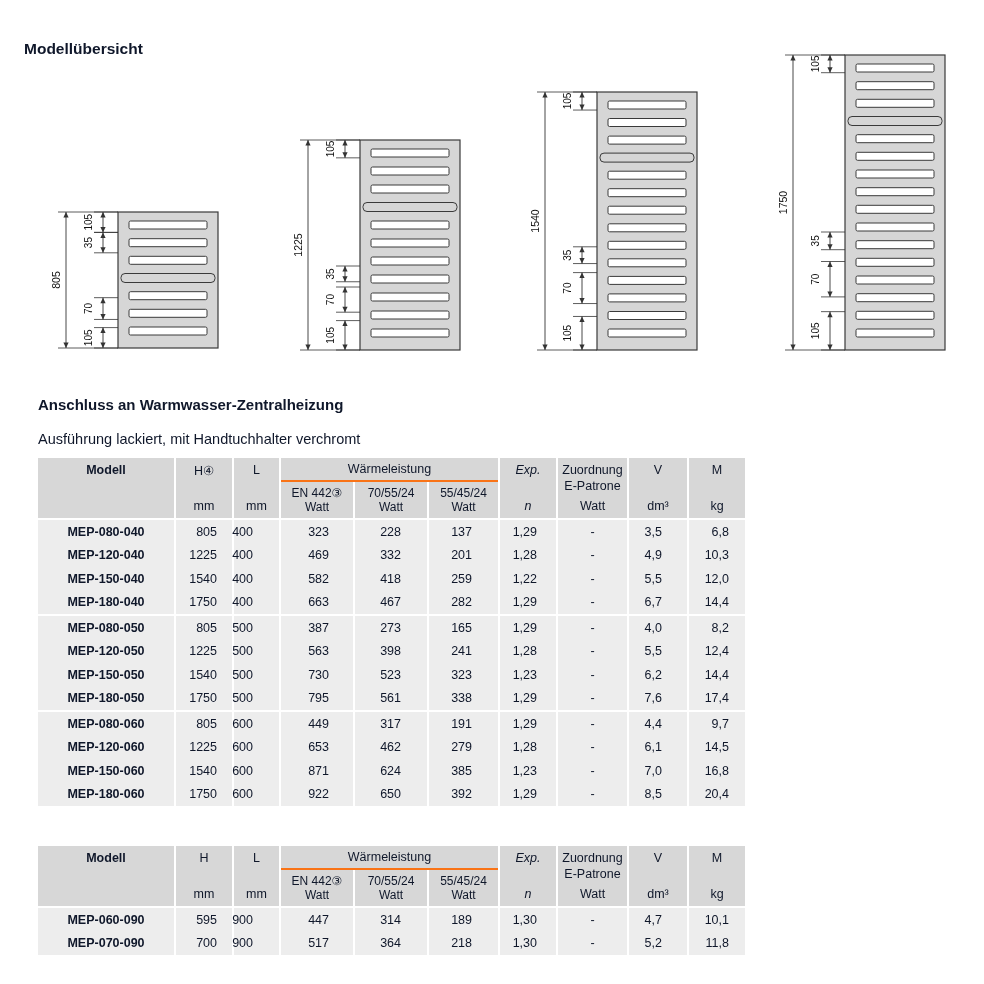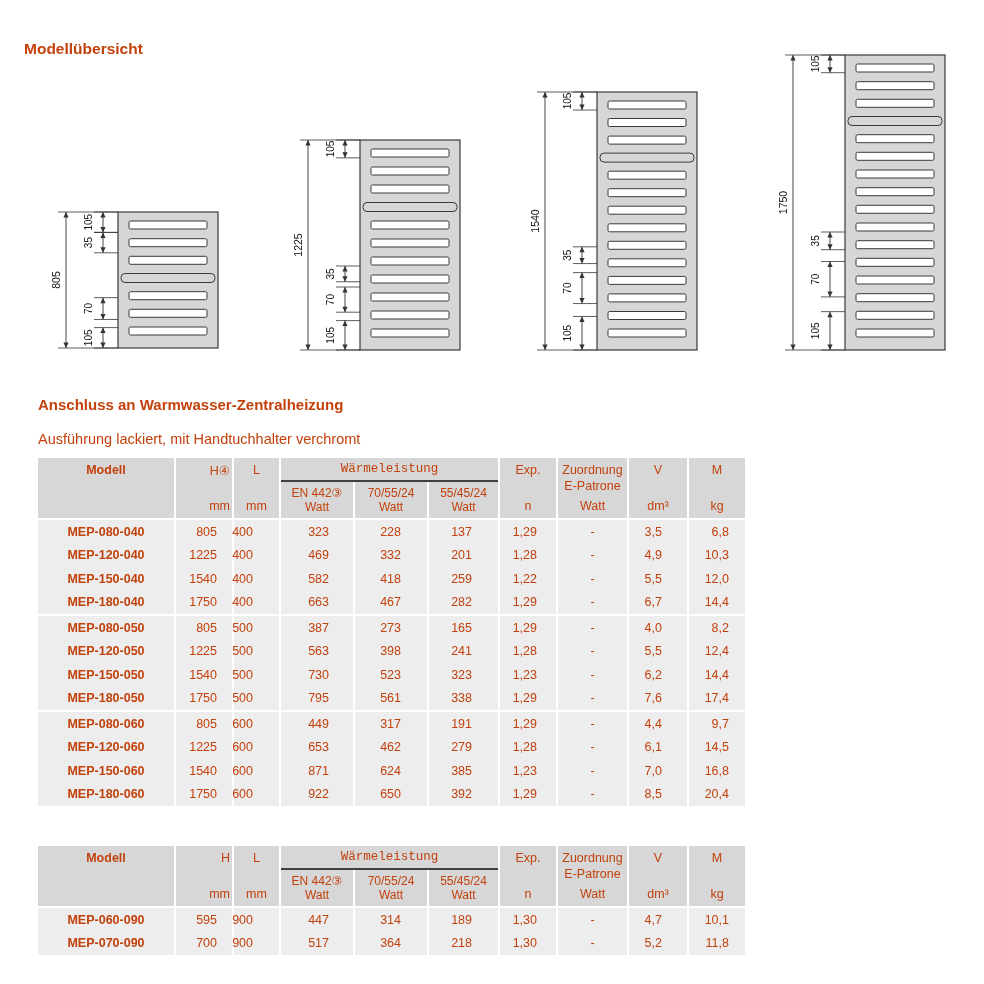--- a/index.html
+++ b/index.html
@@ -5,7 +5,7 @@
   html,body { margin:0; padding:0; background:#ffffff; }
   .page {
     position:relative; width:984px; height:984px; background:#ffffff;
-    font-family:"Liberation Sans", sans-serif; color:#c2410c; overflow:hidden;
+    font-family:"Liberation Sans", sans-serif; color:#0f172a; overflow:hidden;
   }
   .page-title {
     position:absolute; left:24px; top:40px;

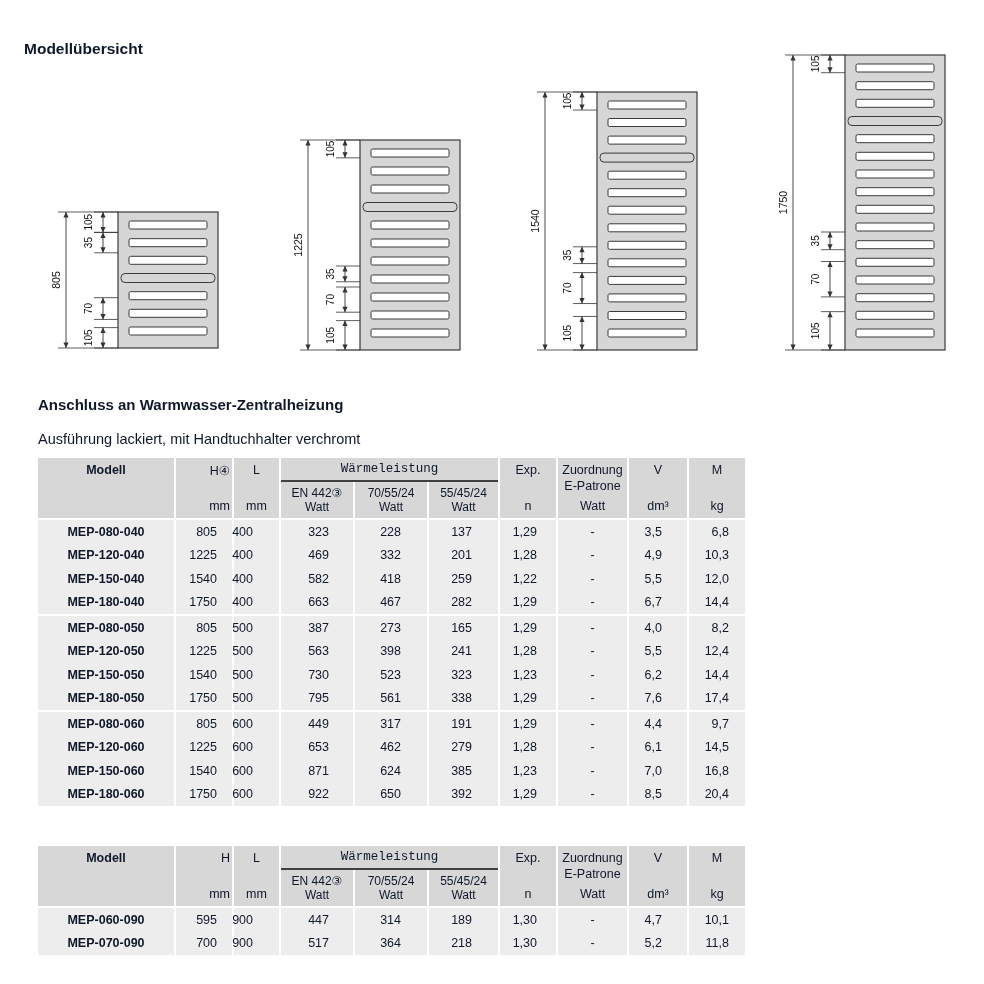--- a/index.html
+++ b/index.html
@@ -38,7 +38,7 @@
     padding:5px 2px 5px;
   }
   .hc-modell { grid-column:1; font-weight:bold; justify-content:flex-start; }
-  .hc-h { grid-column:2;align-items:flex-end; } .hc-l { grid-column:3; }
+  .hc-h { grid-column:2; } .hc-l { grid-column:3; }
   .hc-exp { grid-column:7; } .hc-zu { grid-column:8; }
   .hc-v { grid-column:9; } .hc-m { grid-column:10; }
   .hc-waerme {

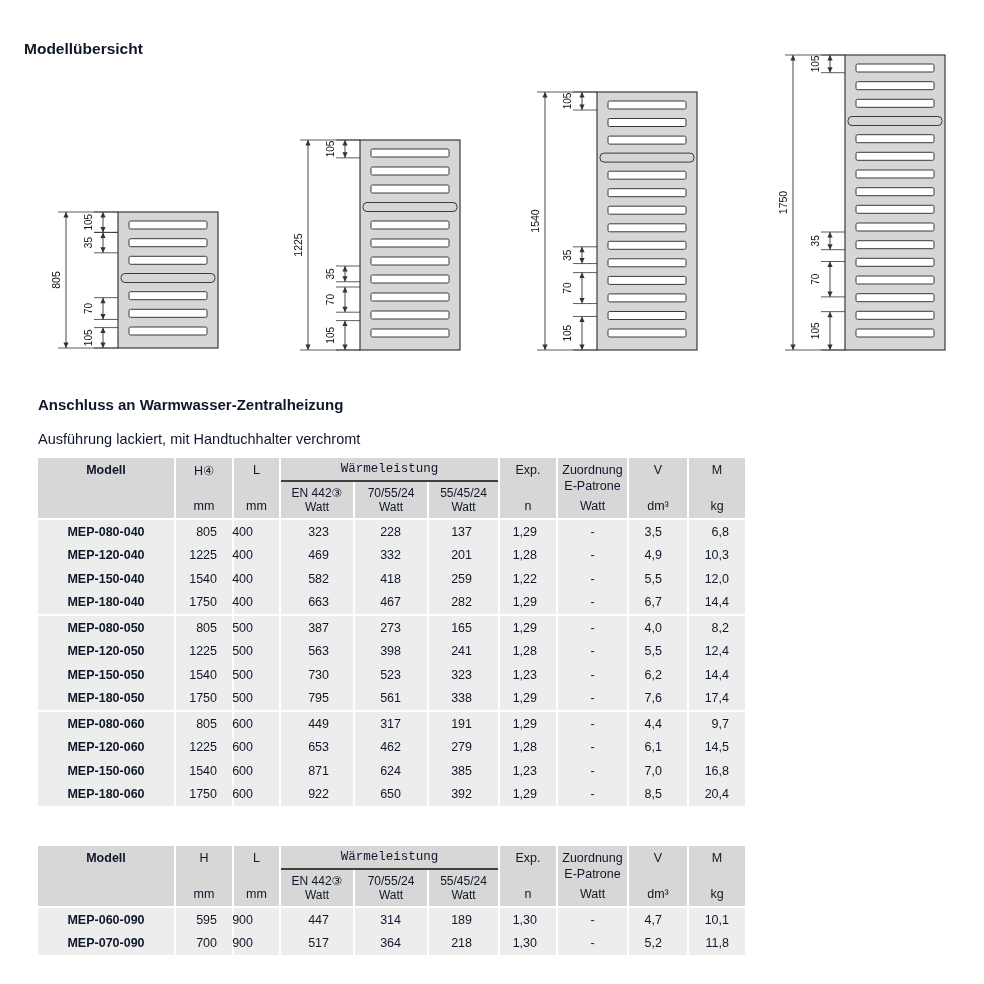--- a/index.html
+++ b/index.html
@@ -44,8 +44,7 @@
   .hc-waerme {
     grid-column:4/7; grid-row:1;
     display:flex; align-items:center; justify-content:center;
-    border-bottom:2px solid #404040;
-    font-family:Liberation Mono, monospace;
+    border-bottom:2px solid #f97316;
   }
   .hc-sub {
     grid-row:2; display:flex; flex-direction:column;

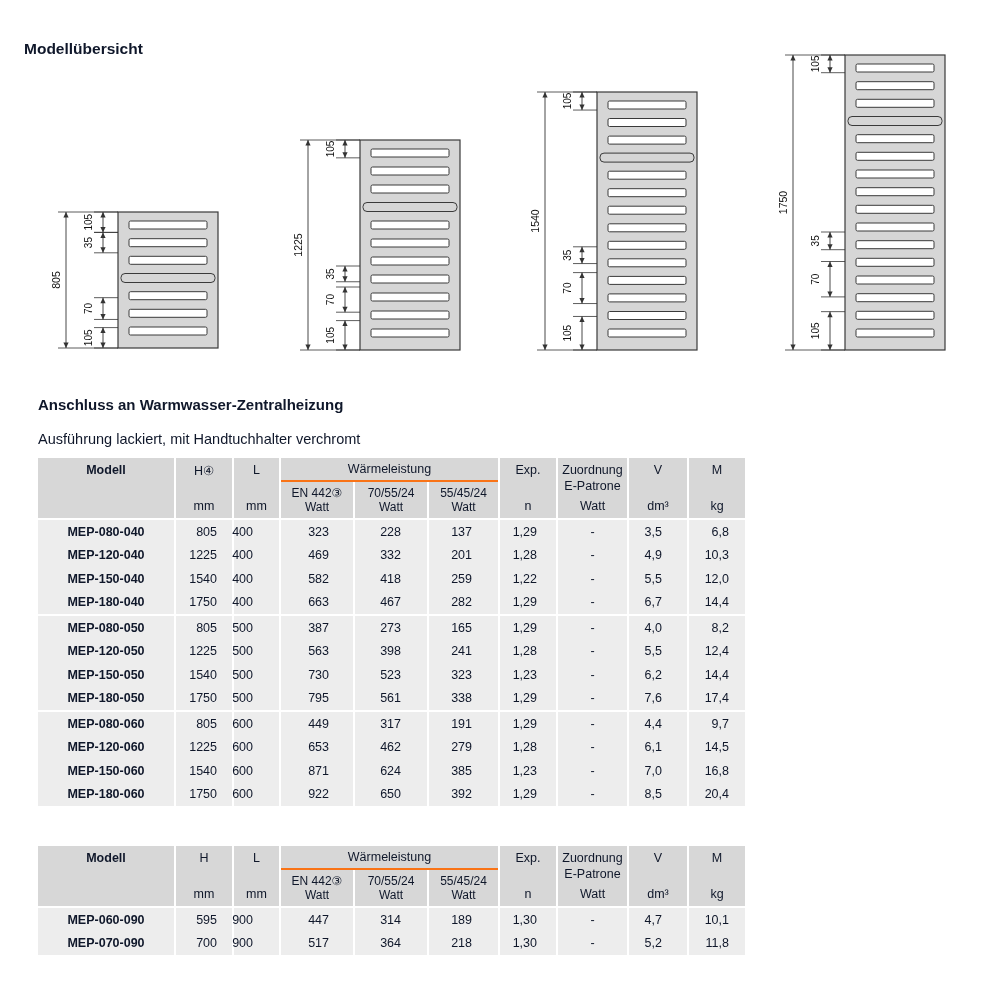--- a/index.html
+++ b/index.html
@@ -39,7 +39,7 @@
   }
   .hc-modell { grid-column:1; font-weight:bold; justify-content:flex-start; }
   .hc-h { grid-column:2; } .hc-l { grid-column:3; }
-  .hc-exp { grid-column:7; } .hc-zu { grid-column:8; }
+  .hc-exp { grid-column:7;font-style:italic; } .hc-zu { grid-column:8; }
   .hc-v { grid-column:9; } .hc-m { grid-column:10; }
   .hc-waerme {
     grid-column:4/7; grid-row:1;

